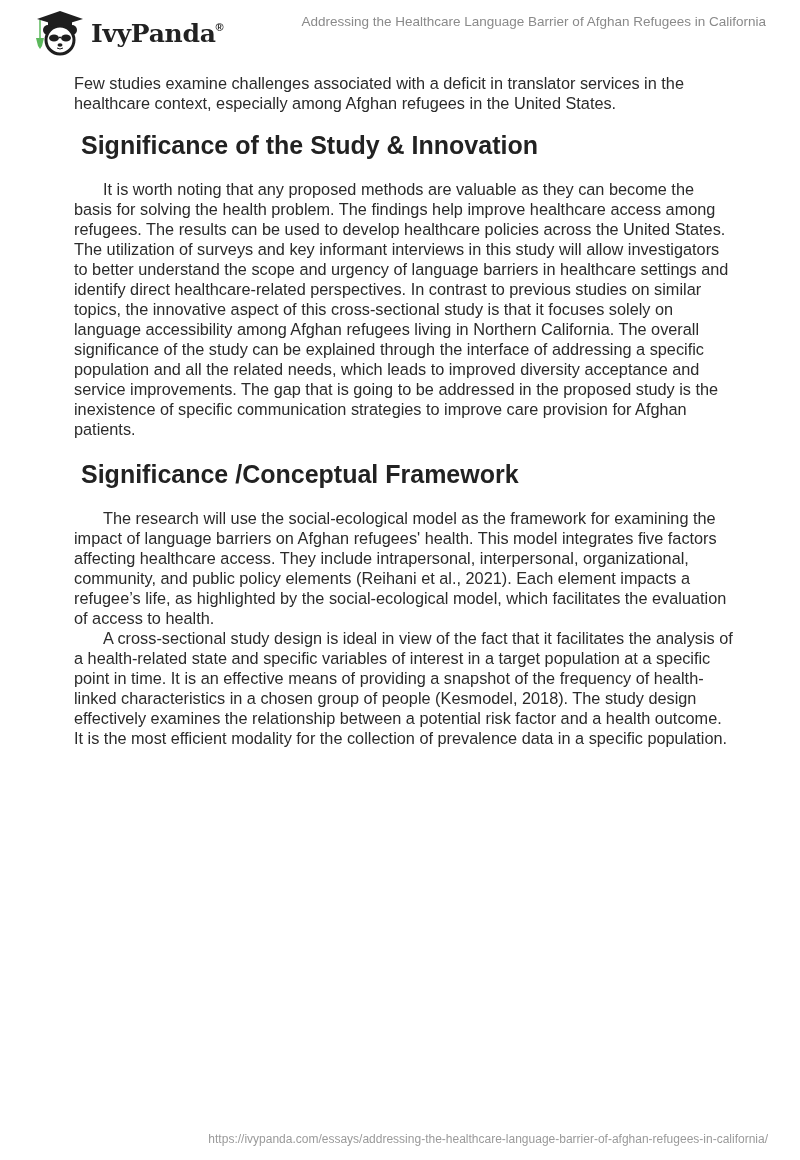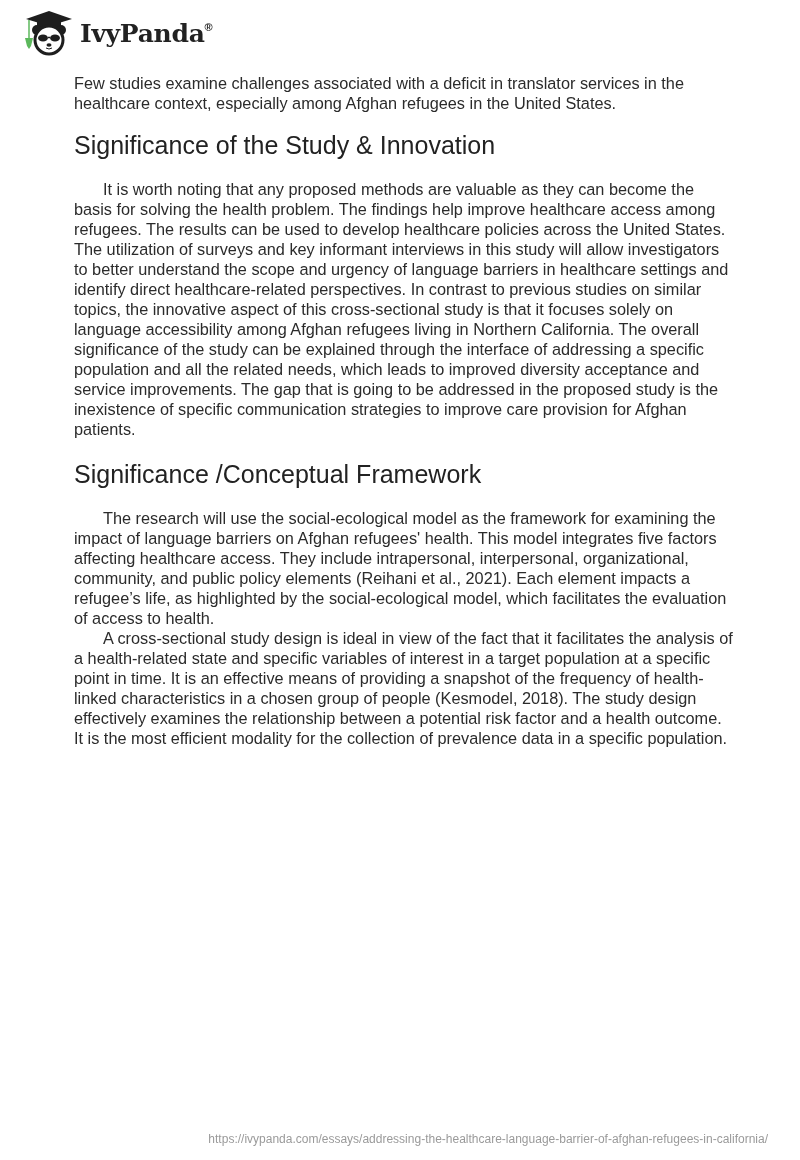--- a/index.html
+++ b/index.html
@@ -5,7 +5,7 @@
   html, body { margin: 0; padding: 0; background: #ffffff; }
   body { width: 800px; height: 1160px; position: relative; overflow: hidden;
          font-family: "Liberation Sans", sans-serif; color: #2a2a2a; }
-  .header { position: absolute; left: 0; top: 0; width: 788px; height: 64px; }
+  .header { position: absolute; left: 11px; top: 0; width: 788px; height: 64px; }
   .logo { position: absolute; left: 18px; top: 8px; display: flex; align-items: center; }
   .logo svg { width: 58px; height: 50px; }
   .brand { font-family: "DejaVu Serif", serif; font-weight: bold; font-size: 25px; color: #222; margin-left: 4px; letter-spacing: -0.3px; }

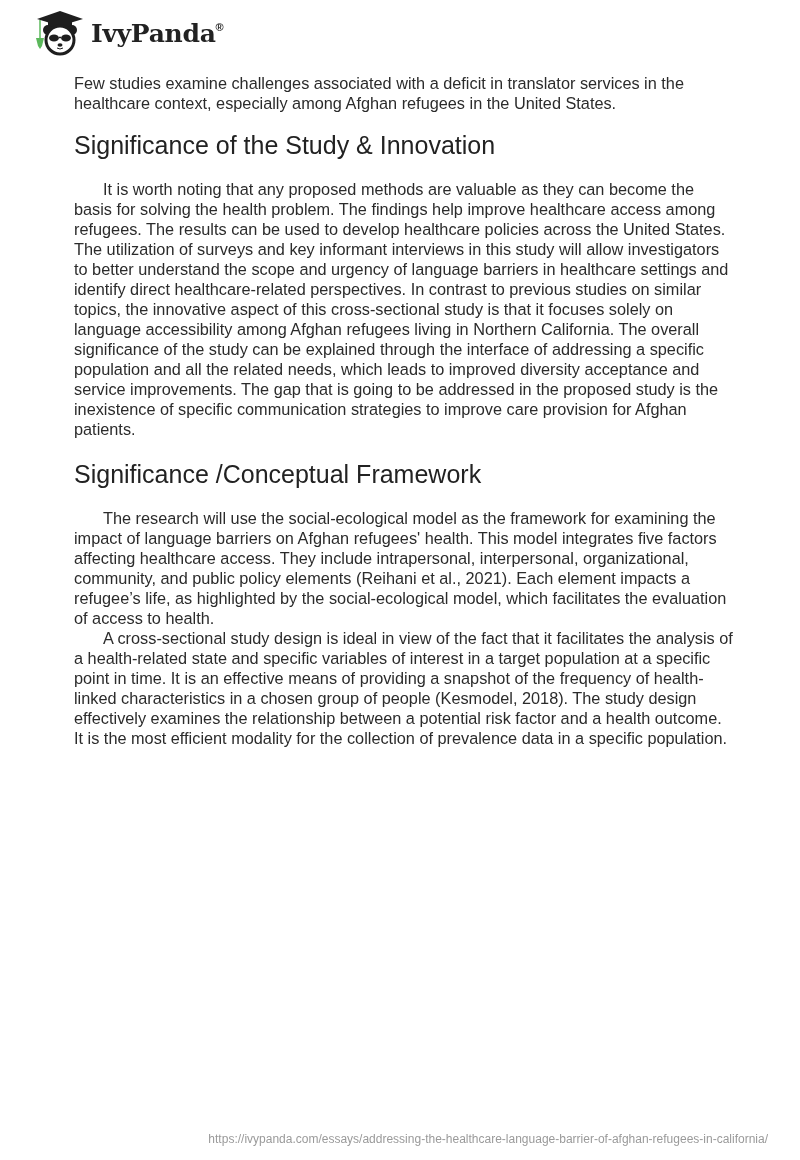--- a/index.html
+++ b/index.html
@@ -48,6 +48,7 @@
     </svg>
     <span class="brand"><span>IvyPanda</span><sup>®</sup></span>
   </div>
+  <div class="doc-title">Addressing the Healthcare Language Barrier of Afghan Refugees in California</div>
 </div>
 
 <div class="content">

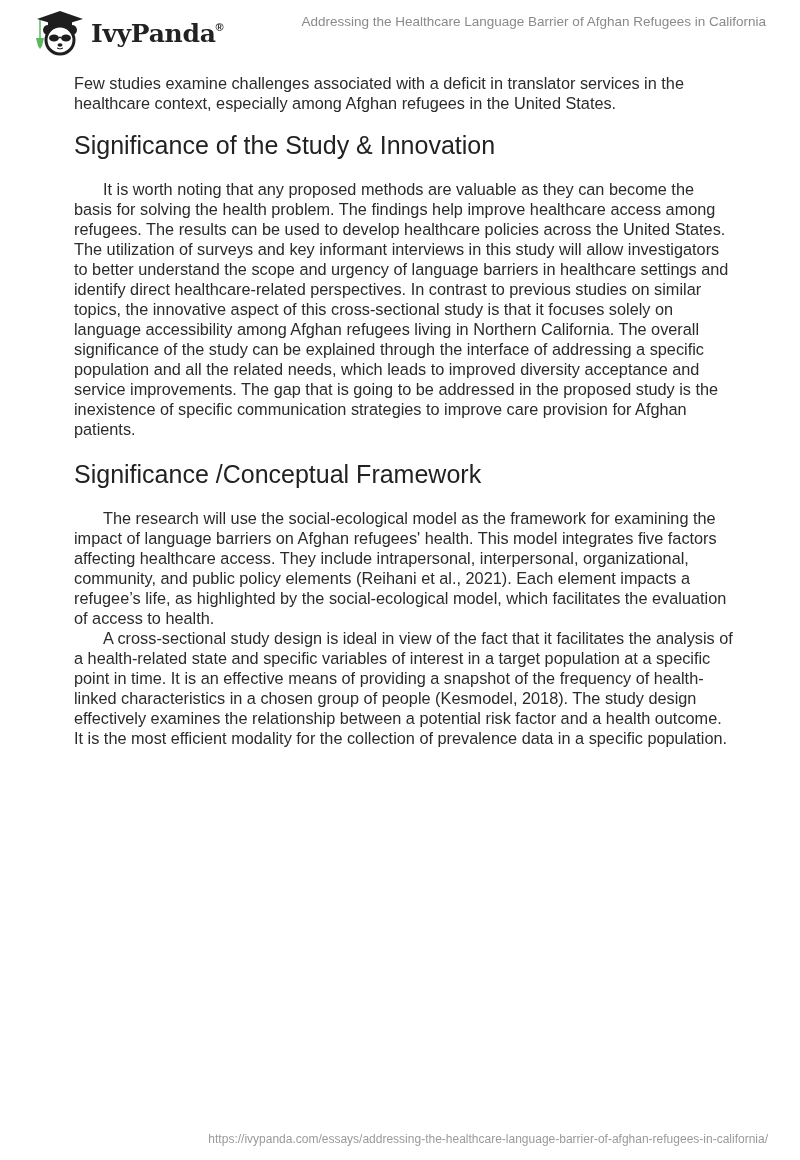--- a/index.html
+++ b/index.html
@@ -14,7 +14,7 @@
   .content { position: absolute; left: 74px; top: 70px; width: 660px; }
   p { margin: 0; font-size: 16.3px; line-height: 20px; color: #2b2b2b; }
   p.indent { text-indent: 29px; }
-  h2 { margin: 0; font-size: 25px; font-weight: normal; color: #222; line-height: 30px; }
+  h2 { margin: 7px; font-size: 25px; font-weight: bold; color: #222; line-height: 30px; }
   .intro { margin-top: 3px; }
   .h-sig { margin-top: 17px; margin-bottom: 19px; }
   .h-theo { margin-top: 20px; margin-bottom: 19px; }

